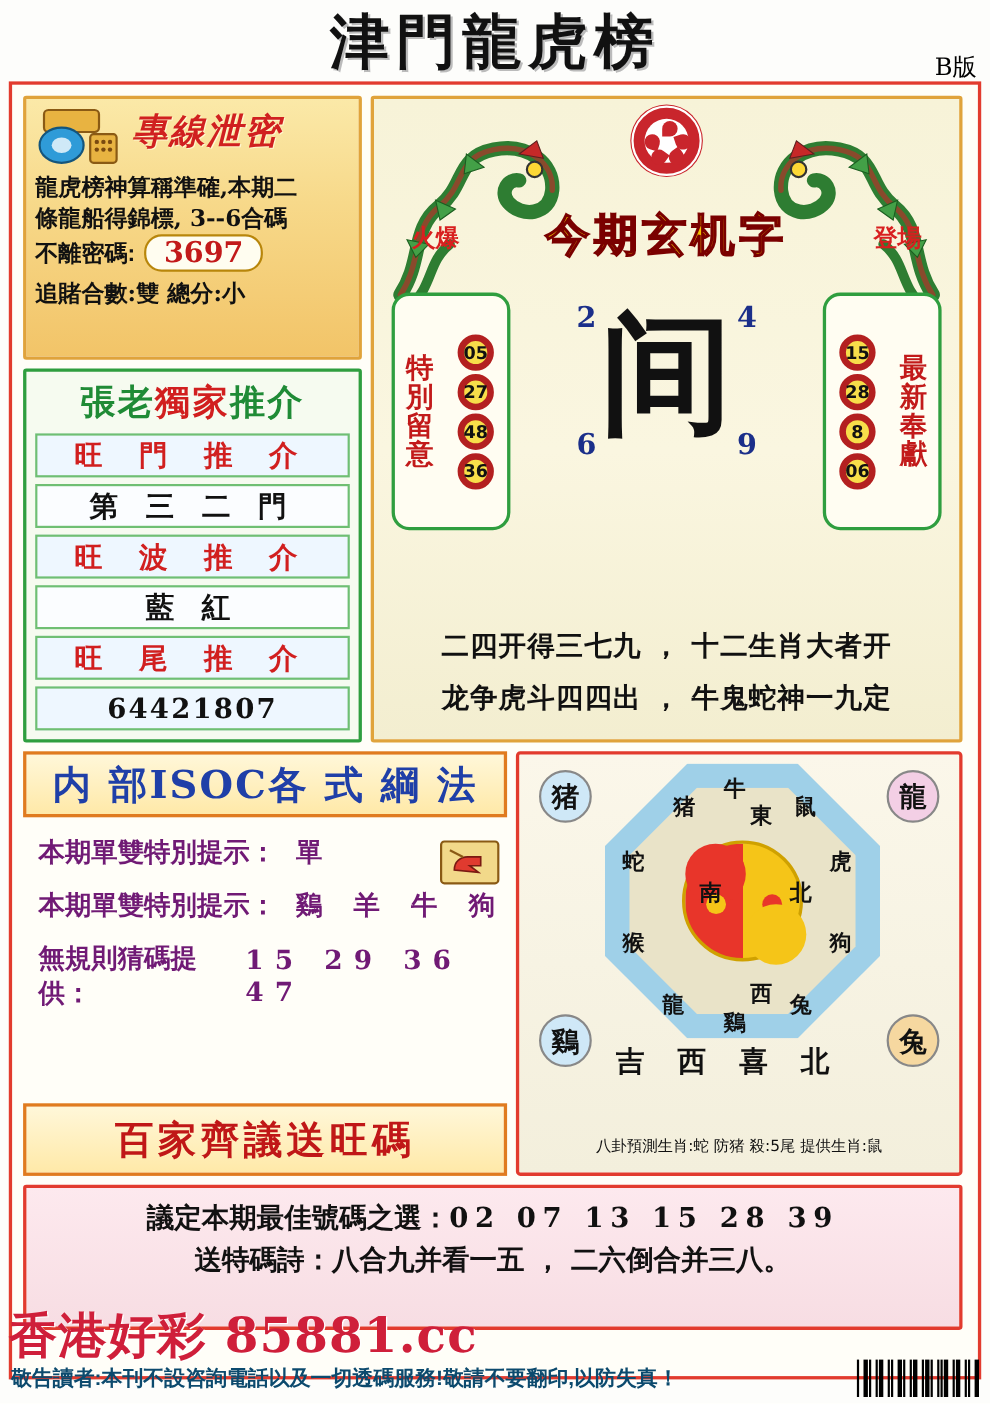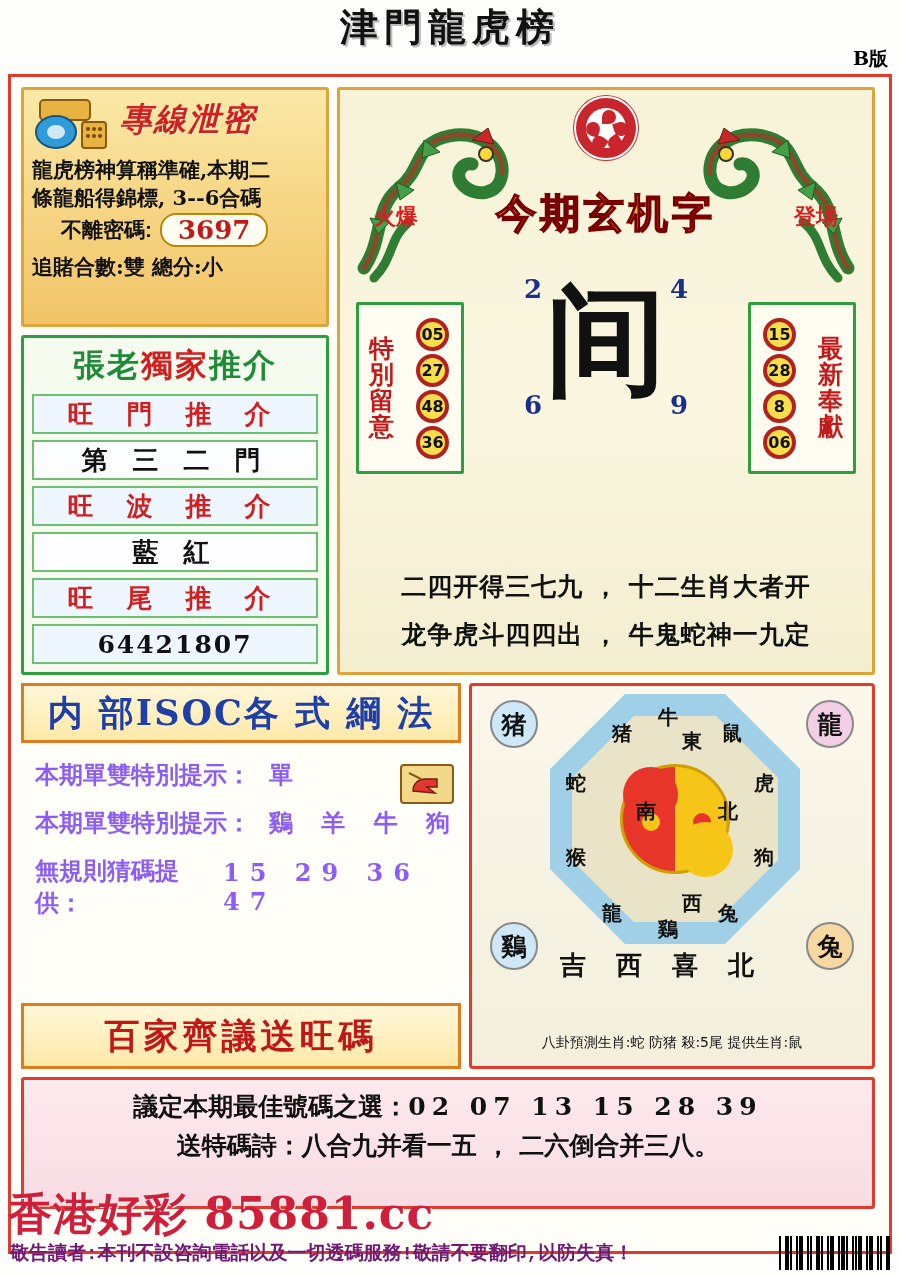--- a/index.html
+++ b/index.html
@@ -24,7 +24,7 @@
     text-align: center;
     font-family: "DejaVu Serif", serif;
     font-weight: bold;
-    font-size: 38px;
+    font-size: 54px;
     letter-spacing: 6px;
     color: #111;
     text-shadow: 2px 2px 0 #bbb;

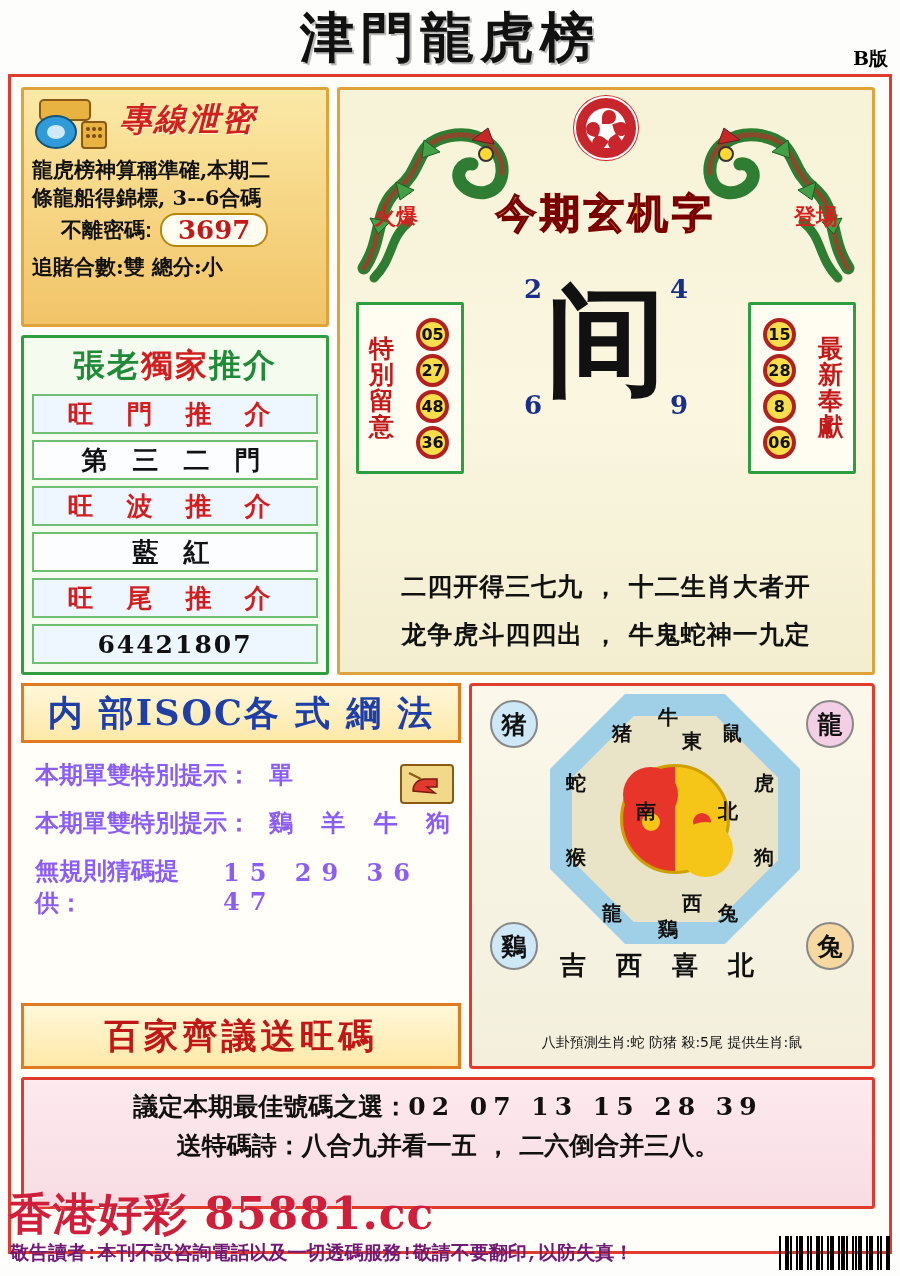--- a/index.html
+++ b/index.html
@@ -32,8 +32,8 @@
   .edition {
     position: absolute; top: 46px; right: 12px;
     font-family: "DejaVu Serif", serif;
-    font-weight: bold;
-    font-size: 19px;
+    font-weight: normal;
+    font-size: 22px;
     color: #000;
   }
   

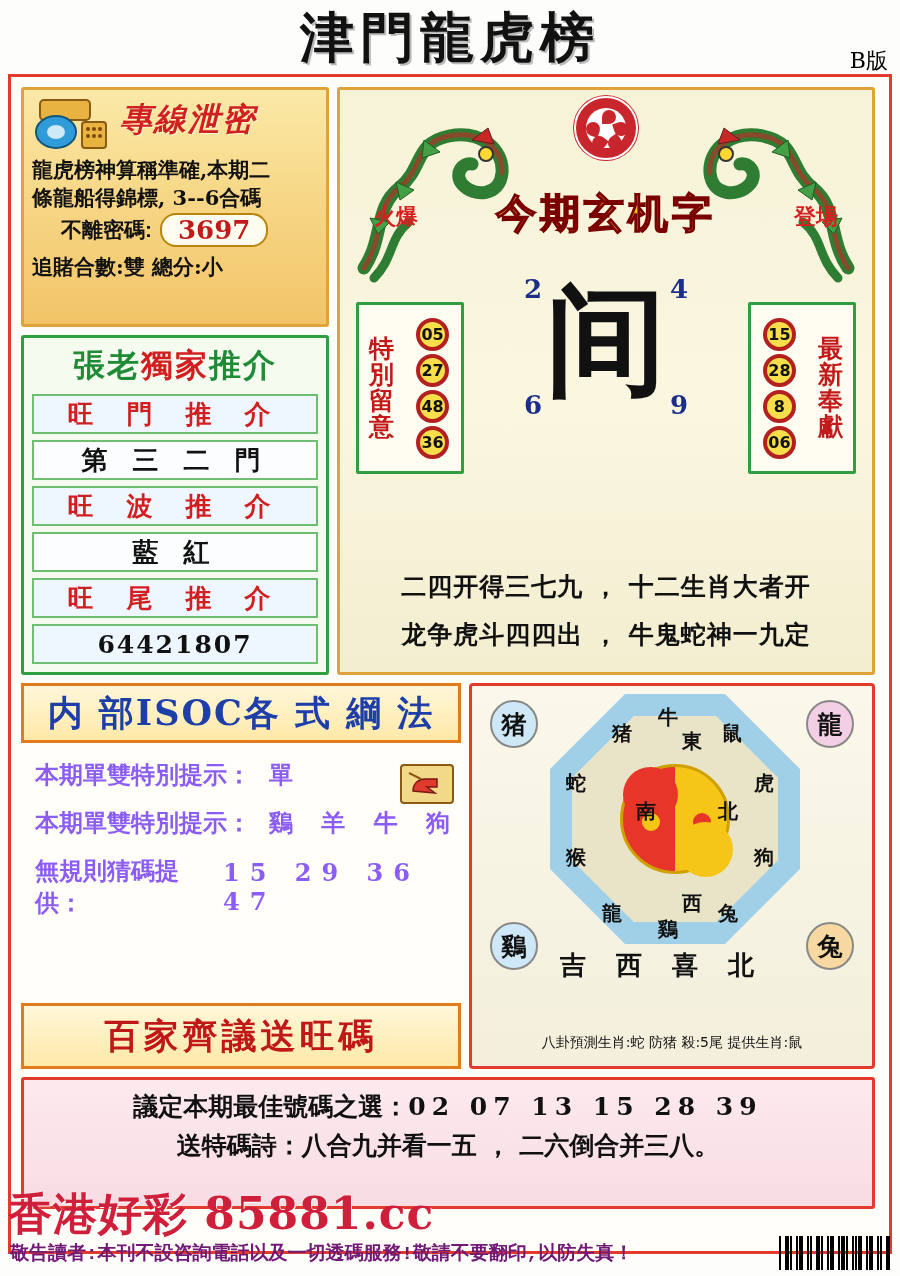--- a/index.html
+++ b/index.html
@@ -66,7 +66,7 @@
     font-size:21px; padding-left:8px; line-height: 1.32;
   }
   .tl-code-row { display:flex; align-items:center; padding-left:8px; margin-top:2px; }
-  .tl-code-label { font-family:Liberation Sans, sans-serif; font-weight:bold; font-size:21px; color:#111;margin-left:29px;}
+  .tl-code-label { font-family:Liberation Sans, sans-serif; font-weight:bold; font-size:21px; color:#111;}
   .tl-code-val {
     margin-left: 8px;
     background:#fffdf0;

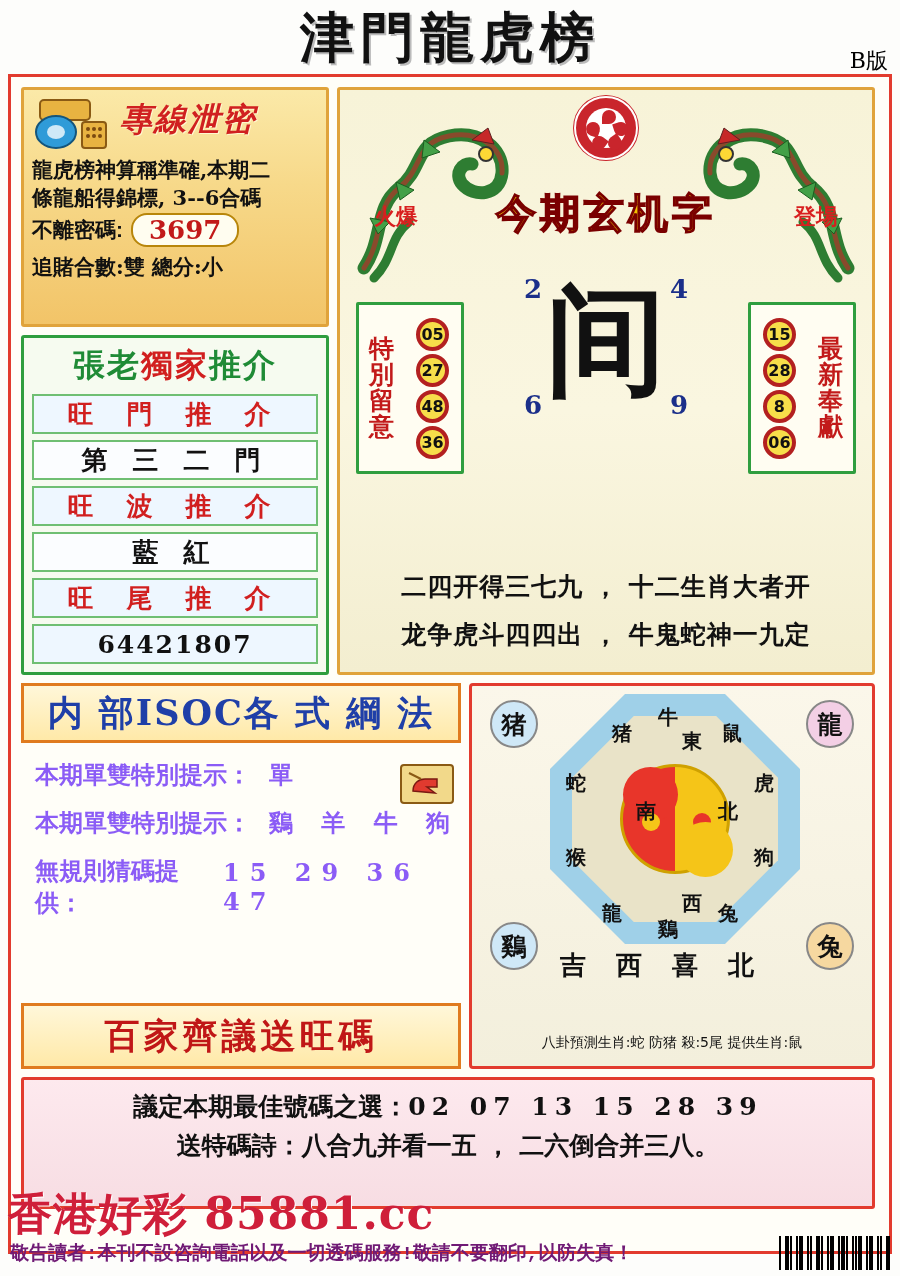--- a/index.html
+++ b/index.html
@@ -122,11 +122,11 @@
     position:absolute; left: 8px; right: 8px; top: 172px; height: 200px;
   }
   .side-card {
-    position:absolute; top: 4px; width: 108px; height: 172px;
+    position:absolute; top: 4px; width: 108px; height: 216px;
     border: 3px solid #2f9e3f;
-    border-radius: 2px;
+    border-radius: 16px;
     background:#fffdf2;
-    display:flex; align-items:center;margin-top:36px;
+    display:flex; align-items:center;
   }
   .side-card.left { left: 8px; }
   .side-card.right { right: 8px; }

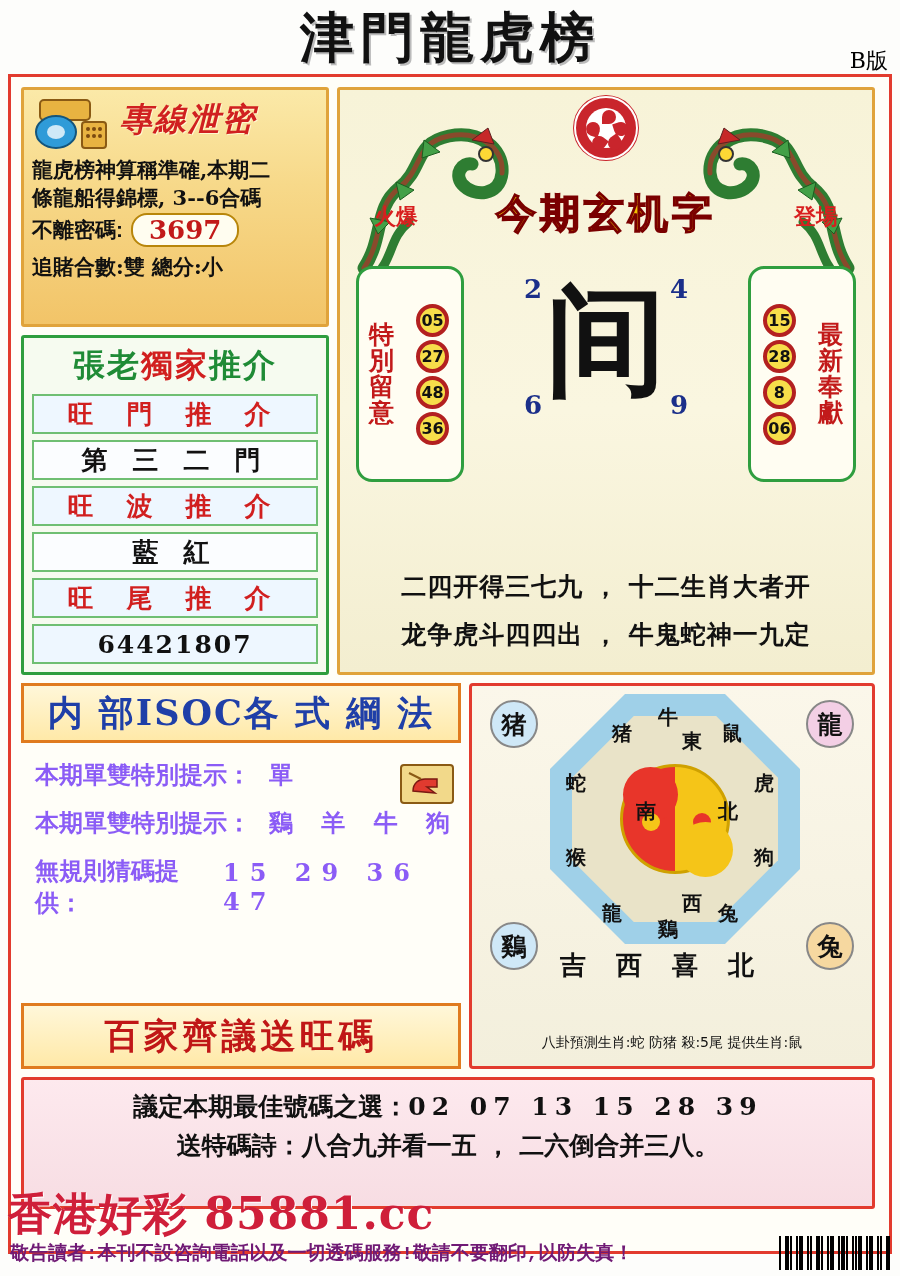--- a/index.html
+++ b/index.html
@@ -140,7 +140,7 @@
     width: 33px; height:33px; border-radius:50%;
     display:flex;align-items:center;justify-content:center;
     font-family:"DejaVu Sans",sans-serif; font-weight:bold; font-size:16px;
-    border:4px solid #8b5cf6;
+    border:6px solid #8b5cf6;
   }
   .ball.red { background:#f7de4a; color:#111; border-color:#b32020; }
   .big-char {

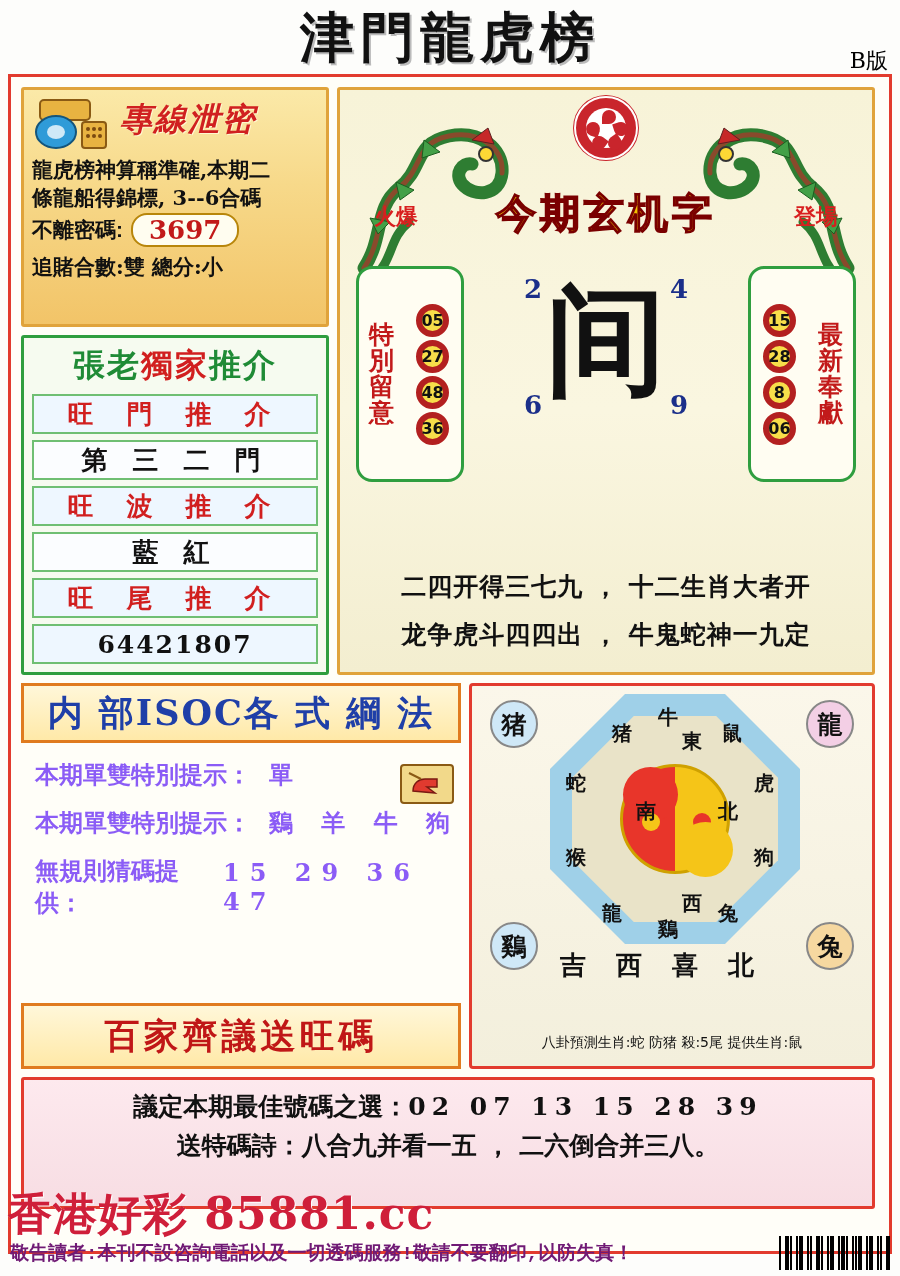--- a/index.html
+++ b/index.html
@@ -197,7 +197,7 @@
   }
   .isoc-line {
     margin-top: 16px; padding-left: 14px;
-    font-family:"DejaVu Serif",serif; font-weight:bold; font-size:24px; color:#8b5cf6;
+    font-family:"DejaVu Serif",serif; font-weight:bold; font-size:24px; color:#701a75;
     display:flex; align-items:center; gap: 18px;
   }
   .isoc-line .lbl { }

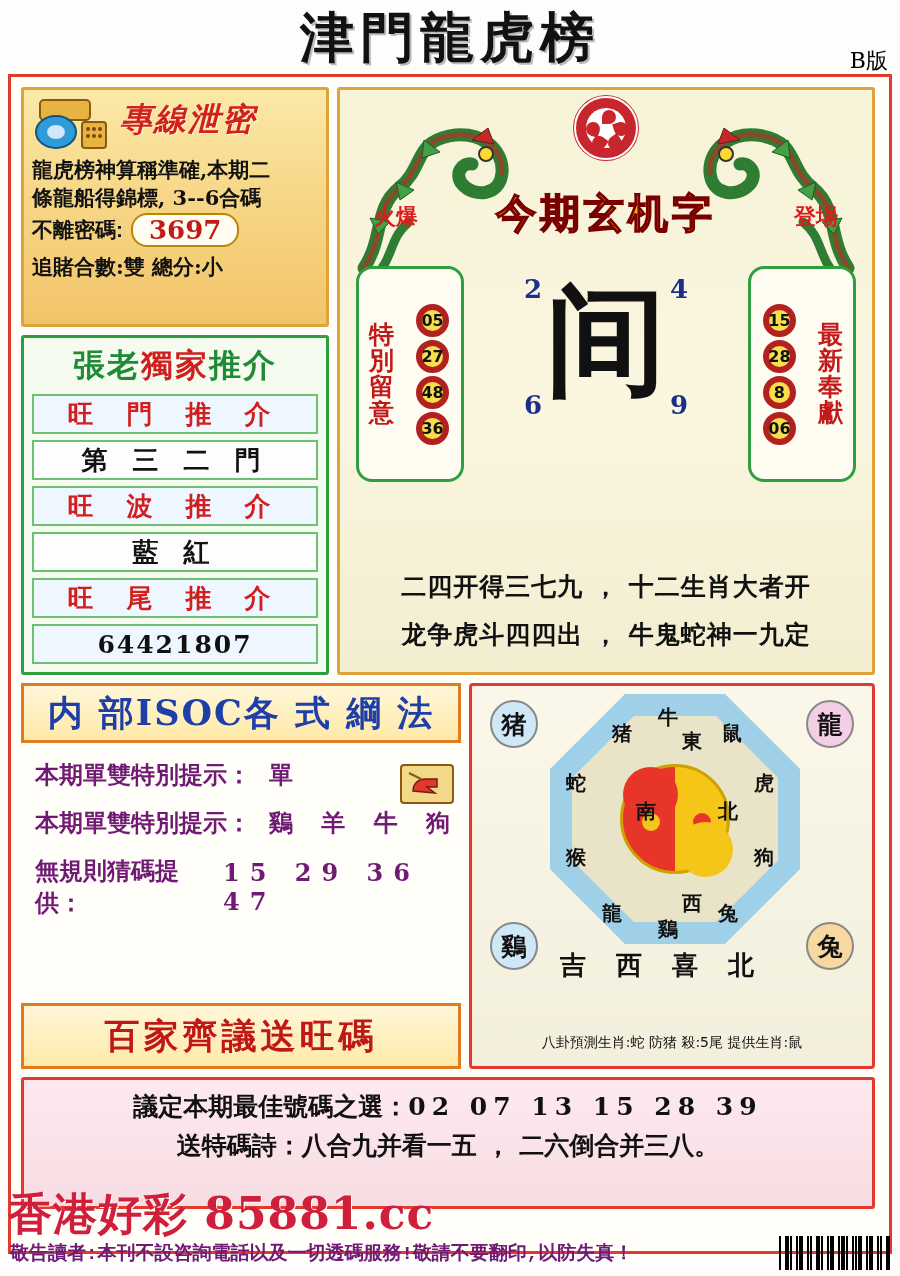--- a/index.html
+++ b/index.html
@@ -299,7 +299,7 @@
     padding: 0 10px;
   }
   .footer-text {
-    font-family:Liberation Mono, monospace; font-weight:bold; font-size:19px; color:#701a75;
+    font-family:Liberation Sans, sans-serif; font-weight:bold; font-size:19px; color:#0c4a6e;
   }
   .barcode { display:flex; align-items:flex-end; height: 34px; gap:1px; }
   .barcode i { display:block; width:2px; height:34px; background:#000; }

